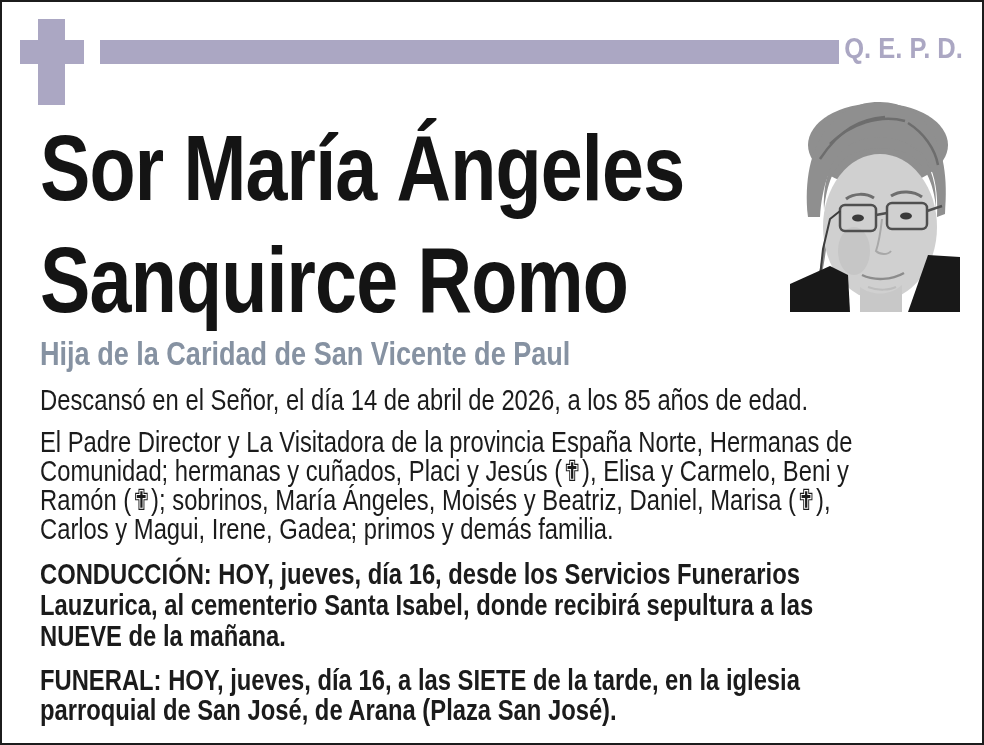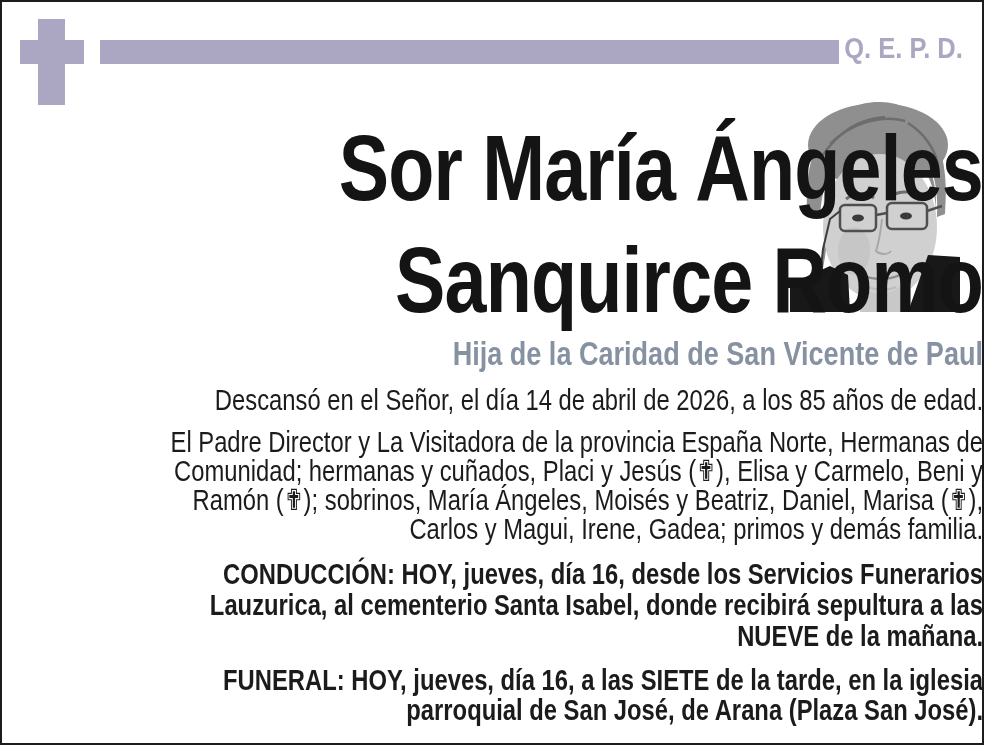--- a/index.html
+++ b/index.html
@@ -14,7 +14,6 @@
     overflow: hidden;
     font-family: "Liberation Sans", "DejaVu Sans", sans-serif;
     color: #1b1b1b;
-    text-align: right;
   }
 
   

